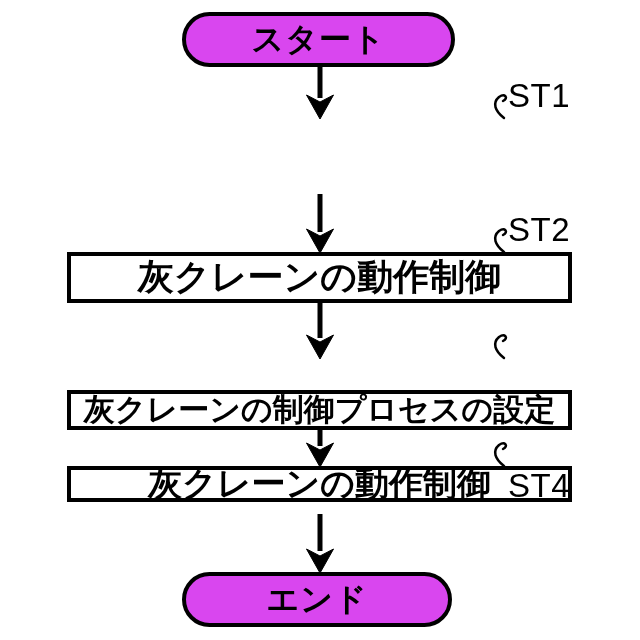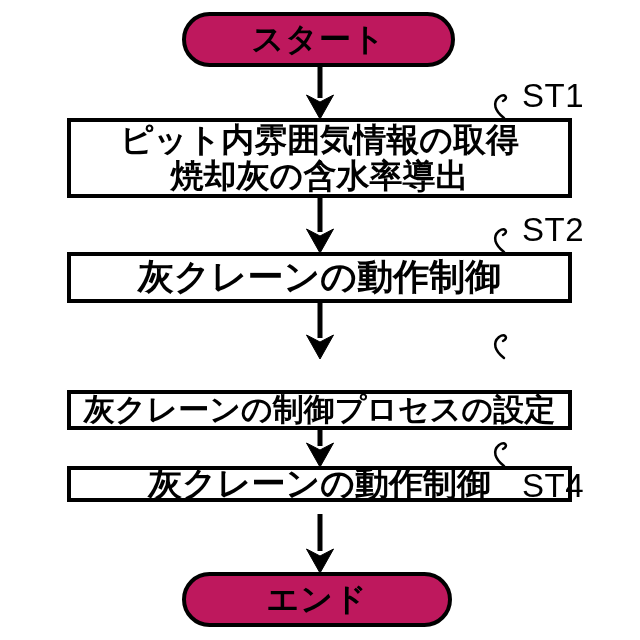--- a/index.html
+++ b/index.html
@@ -29,7 +29,7 @@
     box-sizing: border-box;
     border: 4px solid #000000;
     border-radius: 28px;
-    background: #be185d;
+    background: #d946ef;
     display: flex;
     align-items: center;
     justify-content: center;

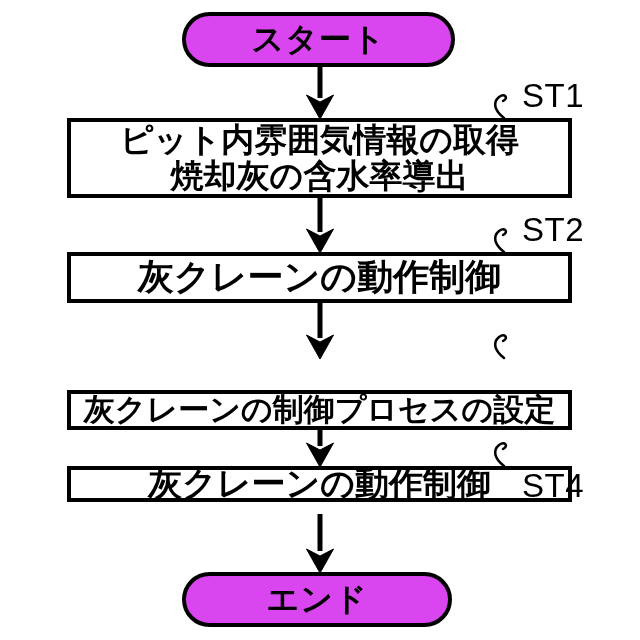--- a/index.html
+++ b/index.html
@@ -71,7 +71,6 @@
     letter-spacing: 0.5px;
     color: #000000;
     white-space: nowrap;
-    text-align: center;
   }
   .step-label.st1 { top: 77px;  }
   .step-label.st2 { top: 211px; }

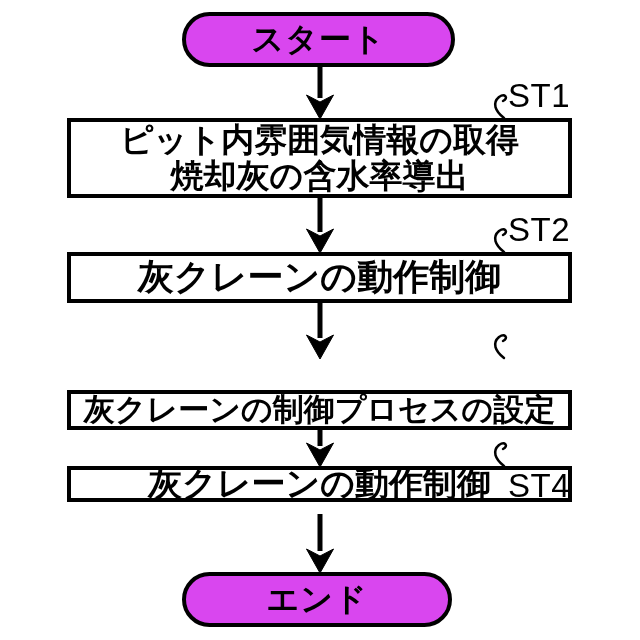--- a/index.html
+++ b/index.html
@@ -122,10 +122,6 @@
     <span>スタート</span>
   </div>
 
-  <div class="process st1">
-    <span class="line">ピット内雰囲気情報の取得</span>
-    <span class="line">焼却灰の含水率導出</span>
-  </div>
   <div class="step-label st1">
     <span>ST1</span>
   </div>

